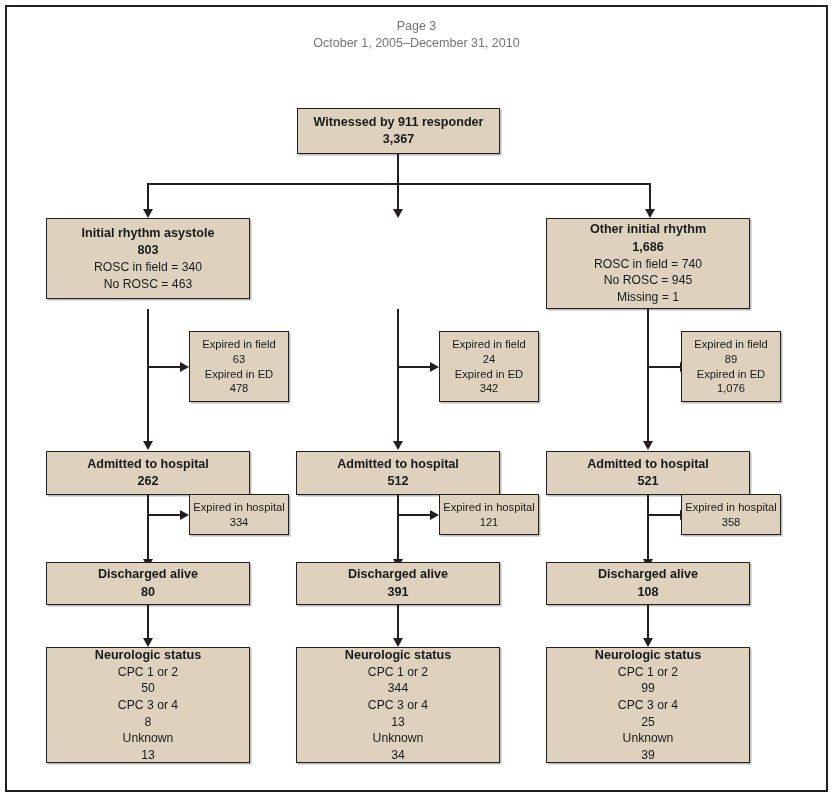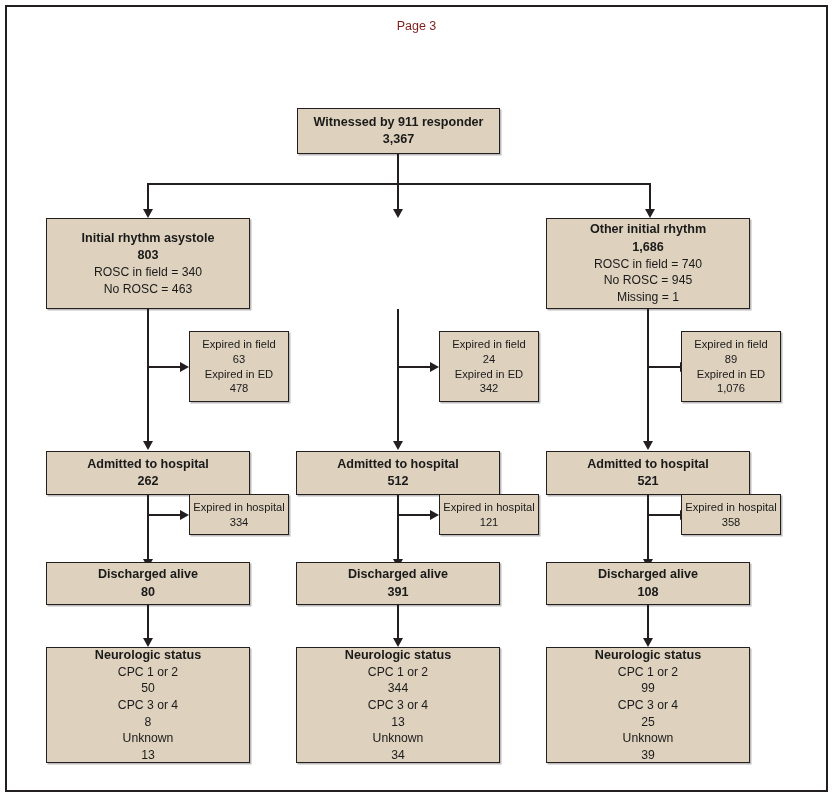--- a/index.html
+++ b/index.html
@@ -48,7 +48,7 @@
   .subline {
     font-size: 12.5px;
     line-height: 1.32;
-    color: #7f1d1d;
+    color: #737373;
   }
 
   

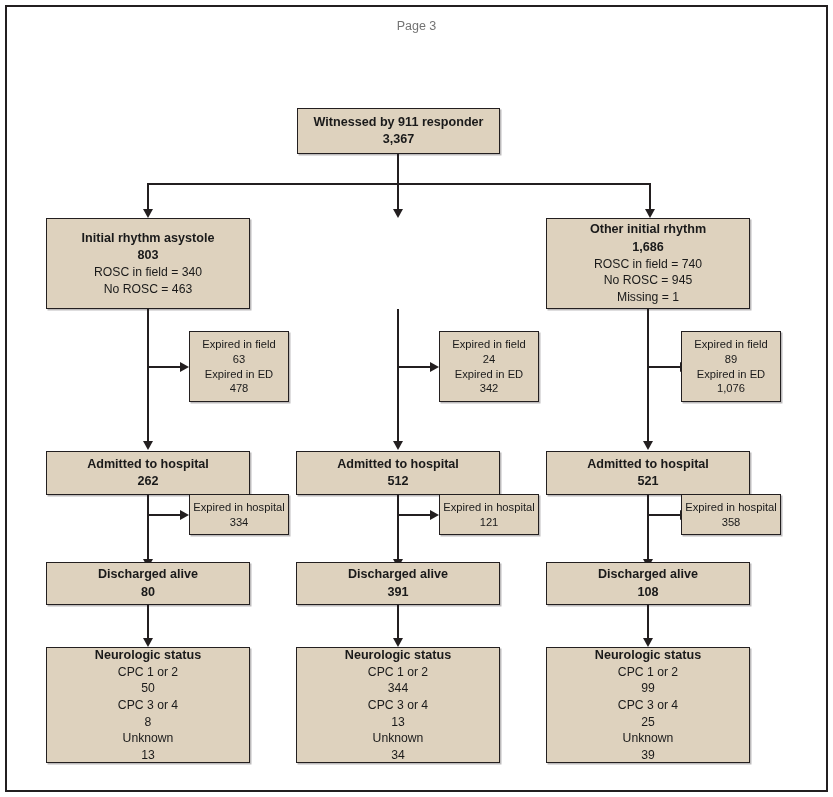--- a/index.html
+++ b/index.html
@@ -112,6 +112,7 @@
 
   <div class="title-block">
     <div class="subline">Page 3</div>
+    <div class="subline">October 1, 2005–December 31, 2010</div>
   </div>
 
   <div class="box" style="left:297px; top:108px; width:203px; height:46px;">

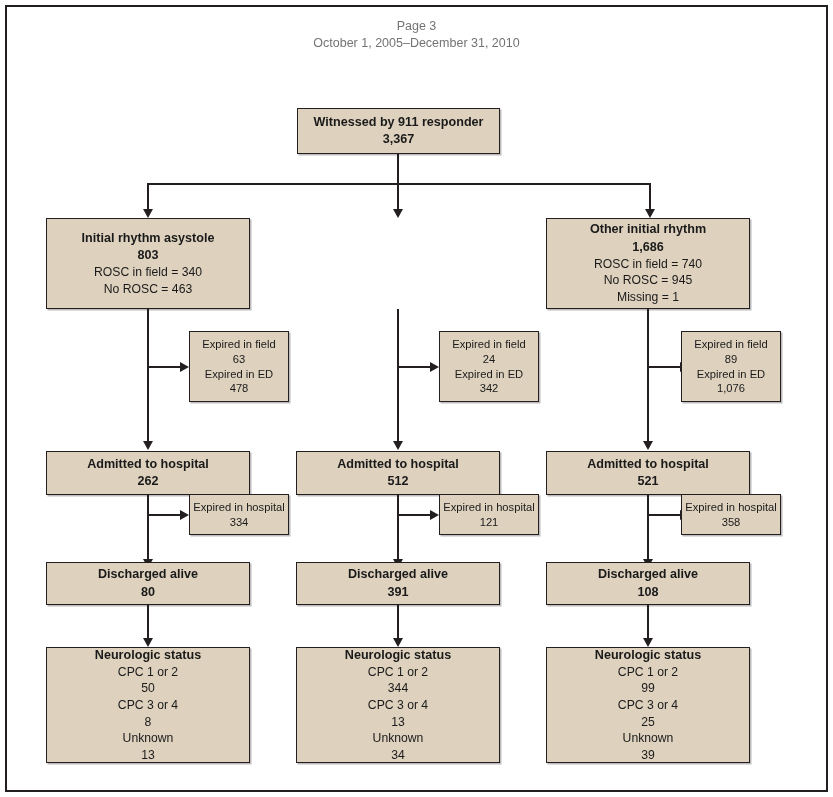--- a/index.html
+++ b/index.html
@@ -132,7 +132,7 @@
   <div class="vline" style="left:649px; top:183px; height:27px;"></div>
   <div class="arrow-down" style="left:644.7px; top:209px;"></div>
 
-  <div class="box" style="left:46px; top:218px; width:204px; height:91px;">
+  <div class="box" style="left:46px; top:218px; width:204px; height:81px;">
     <div class="ln b">Initial rhythm asystole</div>
     <div class="ln b">803</div>
     <div class="ln">ROSC in field = 340</div>

